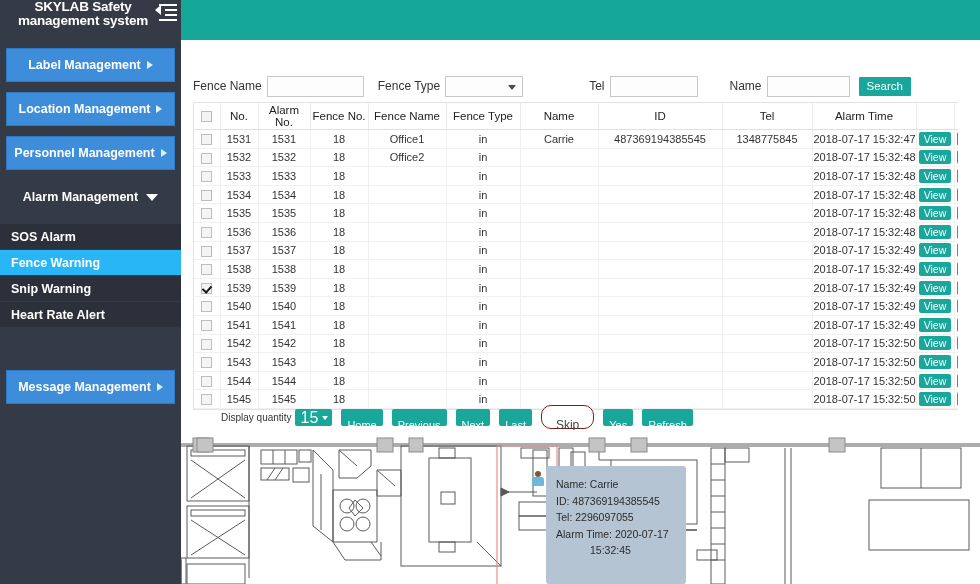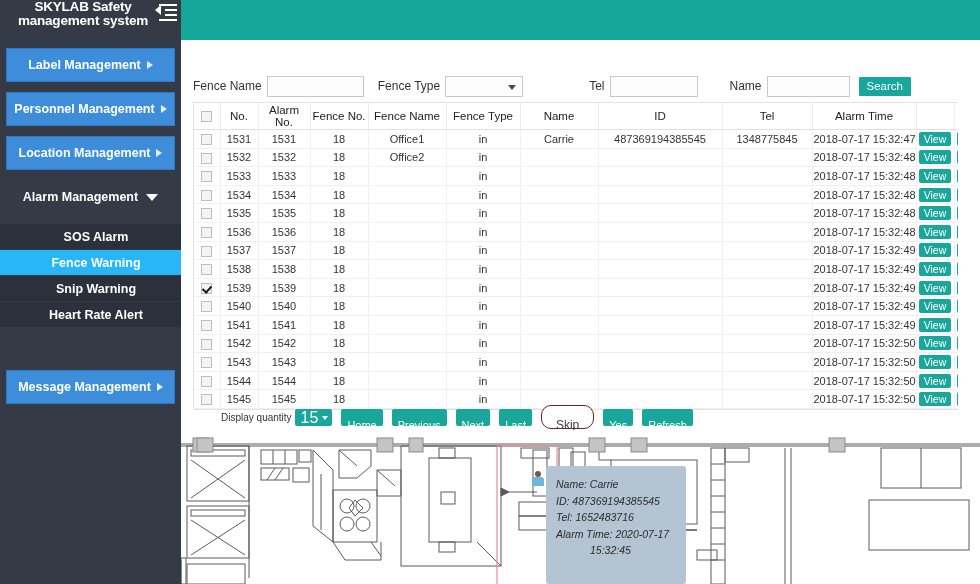--- a/index.html
+++ b/index.html
@@ -408,12 +408,12 @@
       </div>
 
       <div class="nav-item">
+        <span class="nav-label">Location Management</span>
+        <span class="nav-caret-right"></span>
+      </div>
+
+      <div class="nav-item">
         <span class="nav-label">Personnel Management</span>
-        <span class="nav-caret-right"></span>
-      </div>
-
-      <div class="nav-item">
-        <span class="nav-label">Location Management</span>
         <span class="nav-caret-right"></span>
       </div>
 

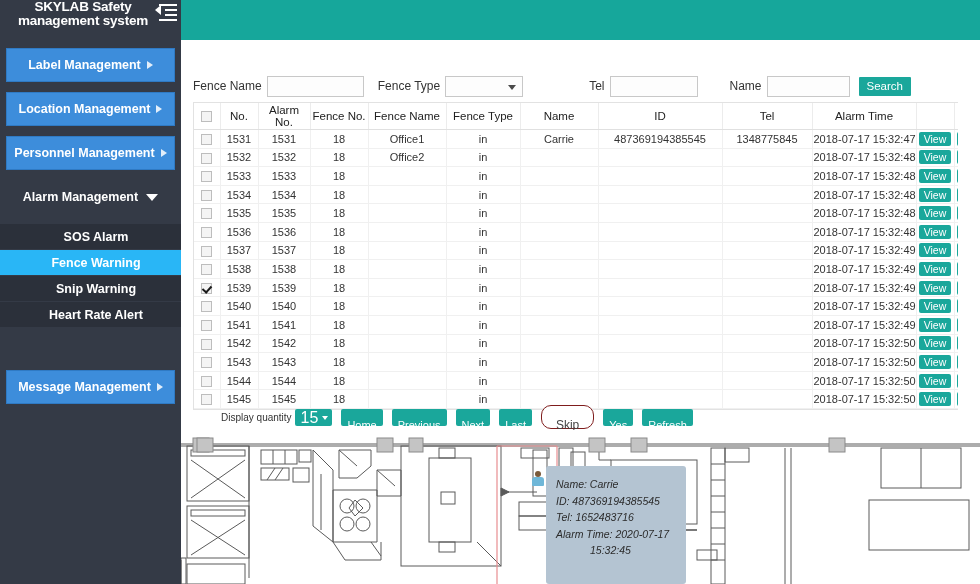--- a/index.html
+++ b/index.html
@@ -108,7 +108,6 @@
     background: #2b303a;
     display: flex;
     align-items: center;
-    justify-content: center;
     cursor: pointer;
     border-bottom: 1px solid #343a46;
     padding-left: 11px;

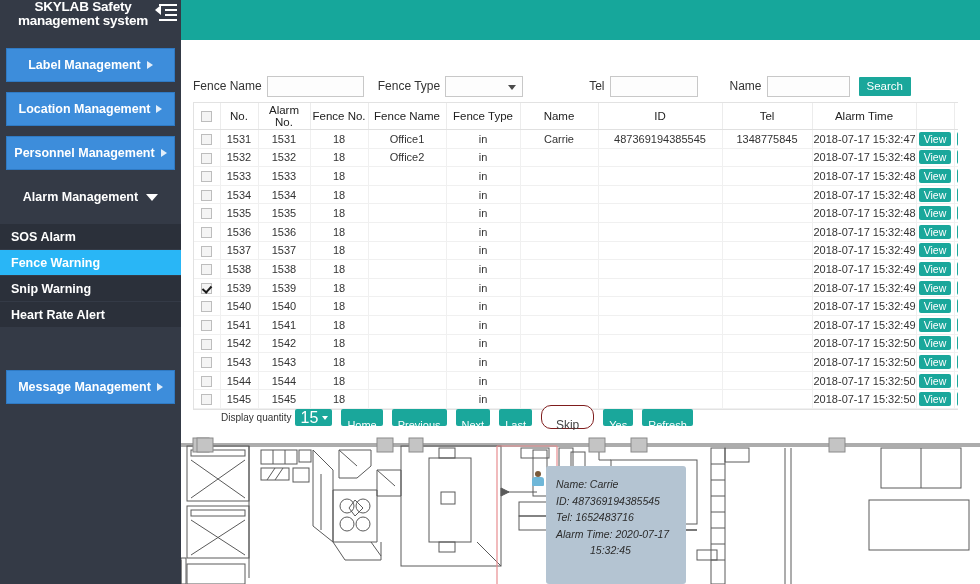--- a/index.html
+++ b/index.html
@@ -352,7 +352,7 @@
     font-size: 10.5px;
     line-height: 16.5px;
   }
-  #tooltip .tt-line { white-space: nowrap; font-style: italic; }
+  #tooltip .tt-line { white-space: nowrap; }
   #tooltip .tt-time2 { padding-left: 34px; }
 
   #person-marker {

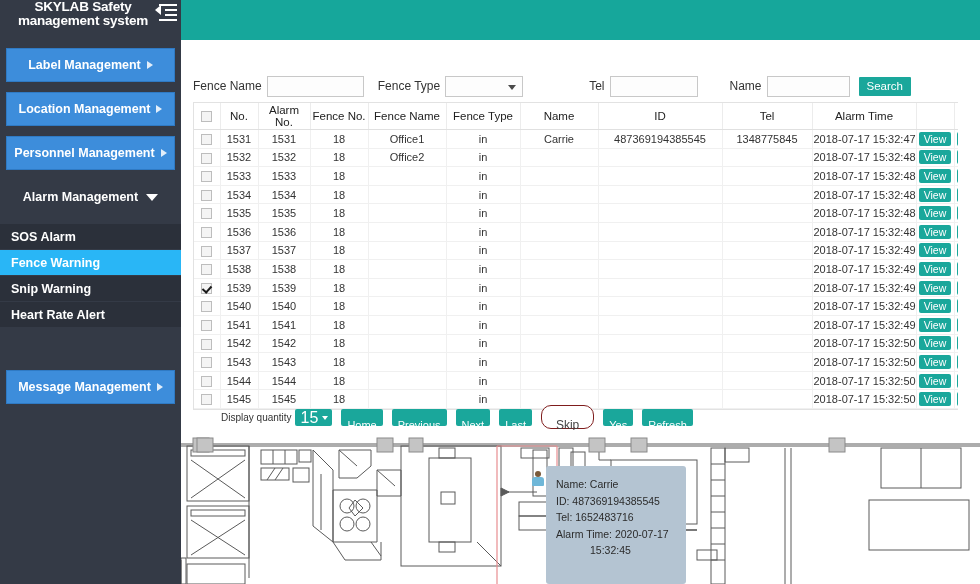--- a/index.html
+++ b/index.html
@@ -850,7 +850,7 @@
   <div id="tooltip">
     <div class="tt-line">Name: Carrie</div>
     <div class="tt-line">ID: 487369194385545</div>
-    <div class="tt-line">Tel: 1652483716</div>
+    <div class="tt-line">Tel: 2296097055</div>
     <div class="tt-line">Alarm Time: 2020-07-17</div>
     <div class="tt-line tt-time2">15:32:45</div>
   </div>

